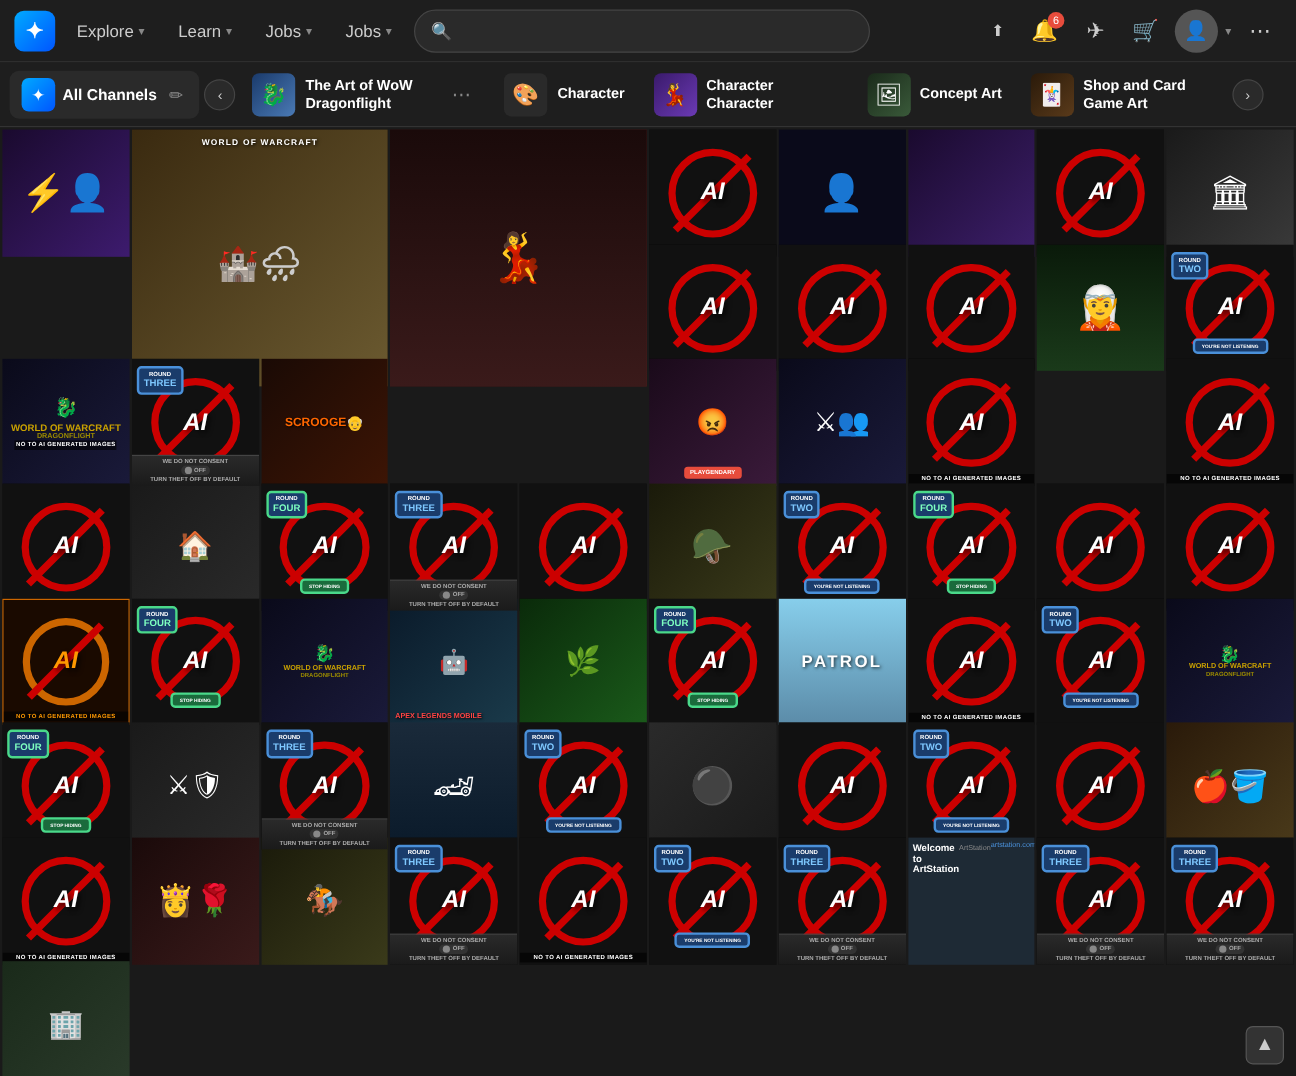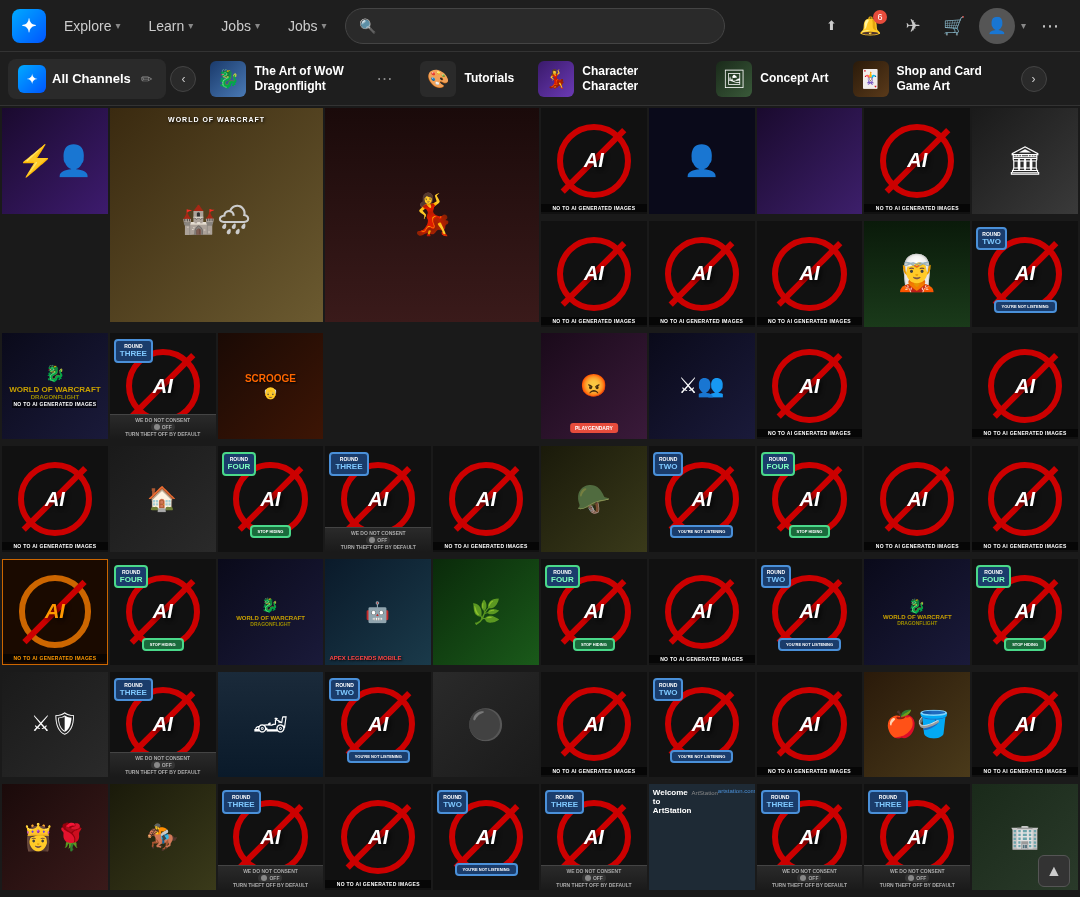--- a/index.html
+++ b/index.html
@@ -478,7 +478,7 @@
   <div class="channel-item-wrapper">
     <div class="channel-item">
       <div class="channel-thumb" style="background:#2a2a2a;display:flex;align-items:center;justify-content:center;font-size:18px;">🎨</div>
-      <span class="channel-name">Tutorials</span>
+      <span class="channel-name">Character</span>
     </div>
   </div>
 

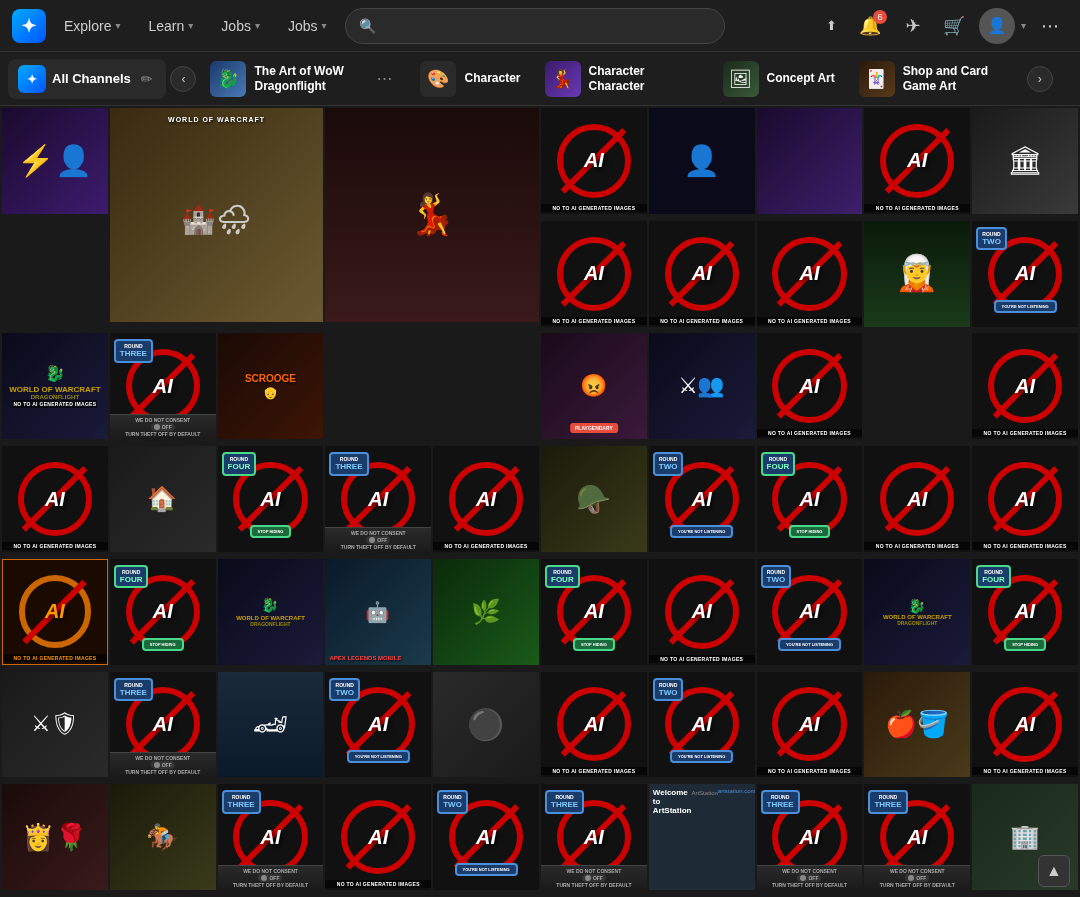--- a/index.html
+++ b/index.html
@@ -376,7 +376,7 @@
 
     .scrooge-cell {
       background: linear-gradient(135deg, #1a0a05, #3d1505);
-      display: flex; flex-direction: column;
+      display: flex; flex-direction: row;
       align-items: center; justify-content: center;
       padding: 4px; text-align: right;
     }

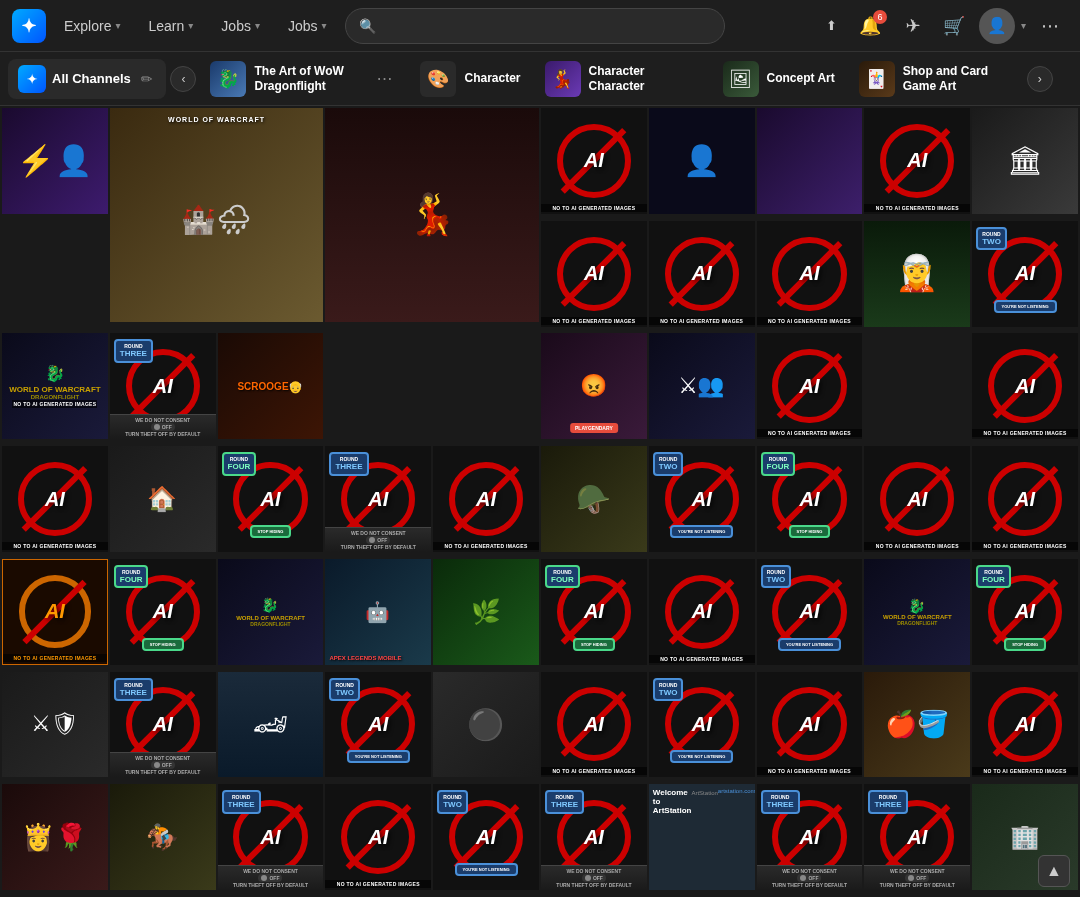--- a/index.html
+++ b/index.html
@@ -848,6 +848,9 @@
     </div>
   </div>
 
+  <div class="grid-cell cell-patrol">
+    <span>PATROL</span>
+  </div>
 
   <div class="grid-cell" style="background:#111;">
     <div class="ai-no" style="background:#111;">

